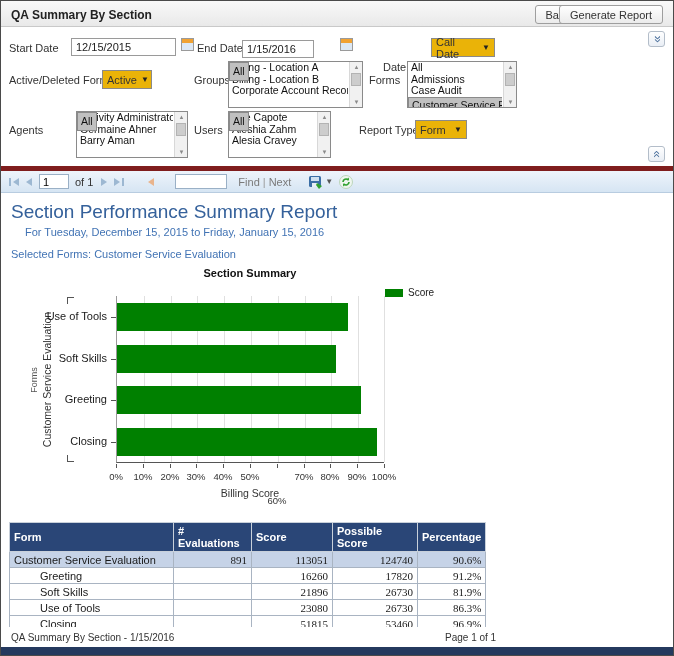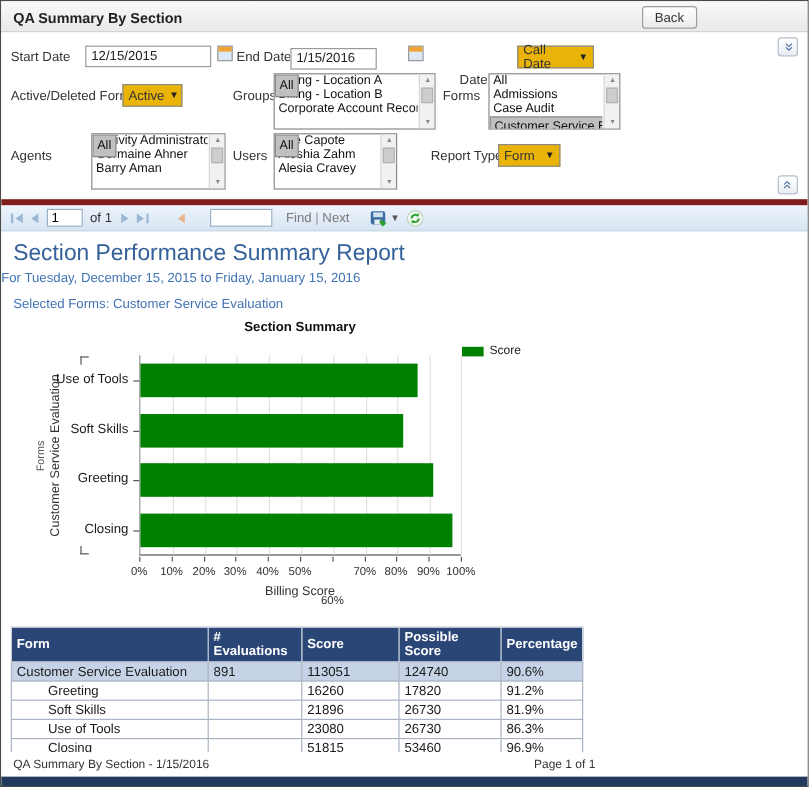--- a/index.html
+++ b/index.html
@@ -94,6 +94,7 @@
   <div class="titlebar">
     <span class="title">QA Summary By Section</span>
     <button class="btn back">Back</button>
+    <button class="btn gen">Generate Report</button>
   </div>
 
   <div class="filters">

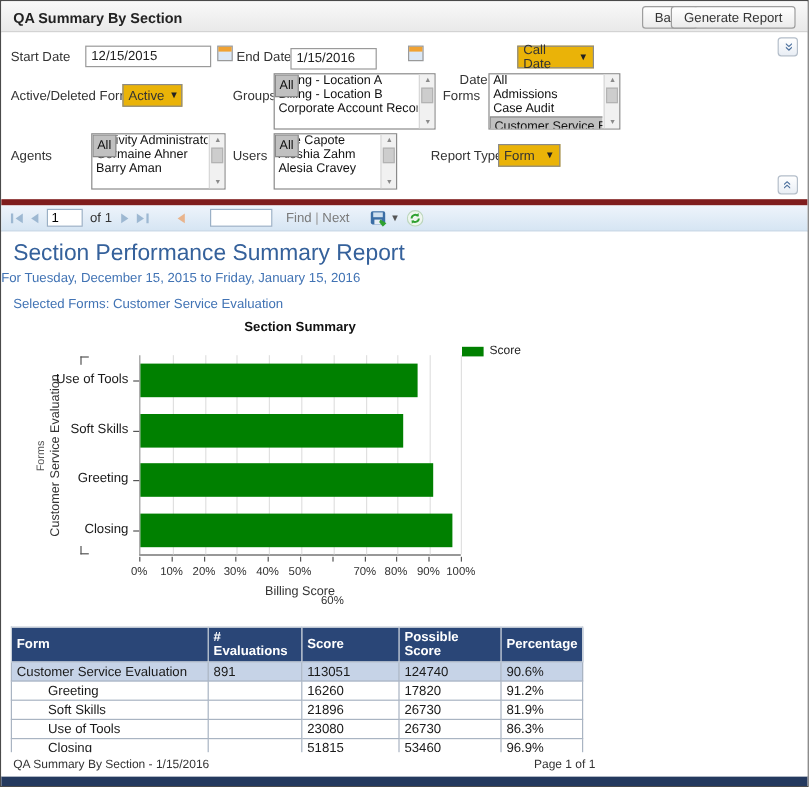--- a/index.html
+++ b/index.html
@@ -50,7 +50,7 @@
   
   .report { position:relative; height:434px; background:#fff; overflow:hidden; }
   .r-title { position:absolute; left:10px; top:8px; font-size:19px; color:#35619b; }
-  .r-sub   { position:absolute; left:0; top:33px; font-size:11px; color:#4173b4; }
+  .r-sub   { position:absolute; left:24px; top:33px; font-size:11px; color:#4173b4; }
   .r-sub2  { position:absolute; left:10px; top:55px; font-size:11px; color:#4173b4; }
 
   

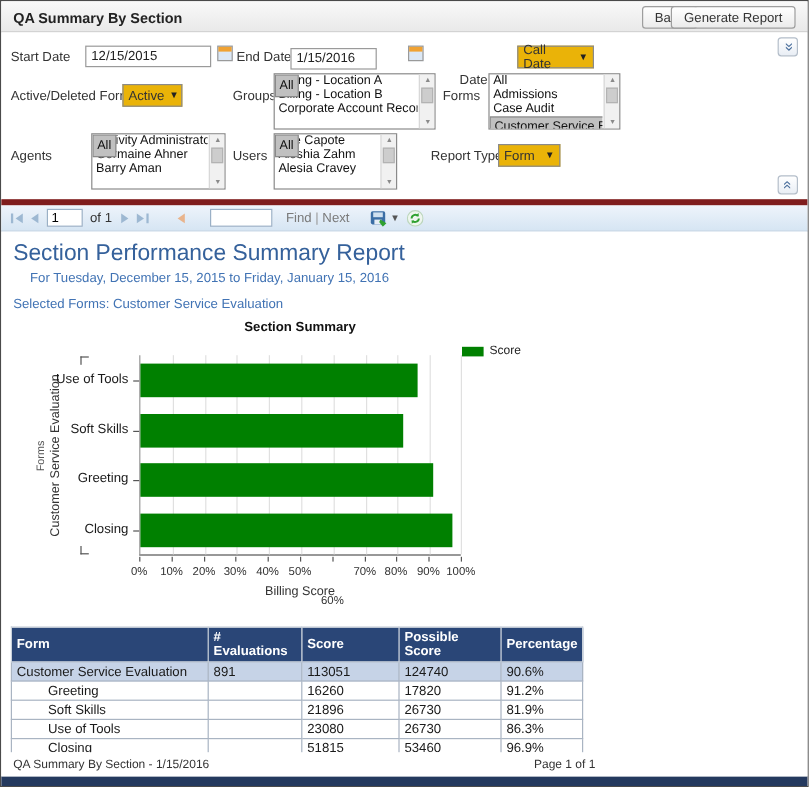--- a/index.html
+++ b/index.html
@@ -77,7 +77,7 @@
   table.rpt th { background:#2a4677; color:#fff; font-weight:bold; text-align:left; padding:2px 4px; border:1px solid #c8d0da; font-size:11px; height:16px; }
   table.rpt td { padding:1px 4px; border:1px solid #a9b4c2; height:16px; background:#fff; }
   table.rpt tr.sum td { background:#c6d3e7; }
-  table.rpt td.num { text-align:left; }
+  table.rpt td.num { text-align:right;font-family:Liberation Serif, serif; }
   table.rpt td.indent { padding-left:30px; }
 
   

